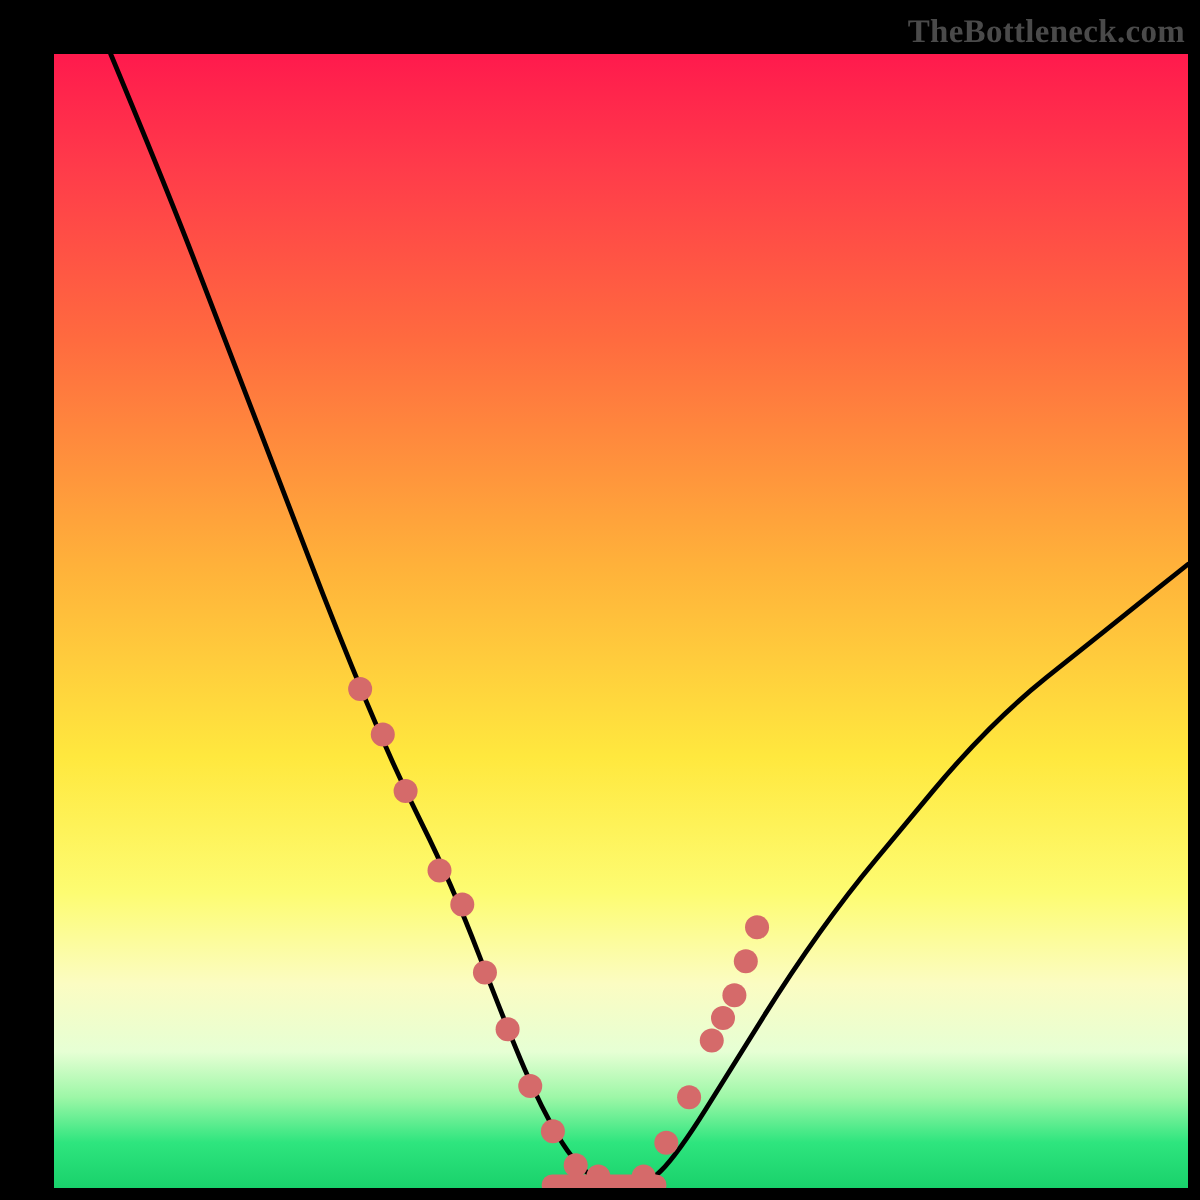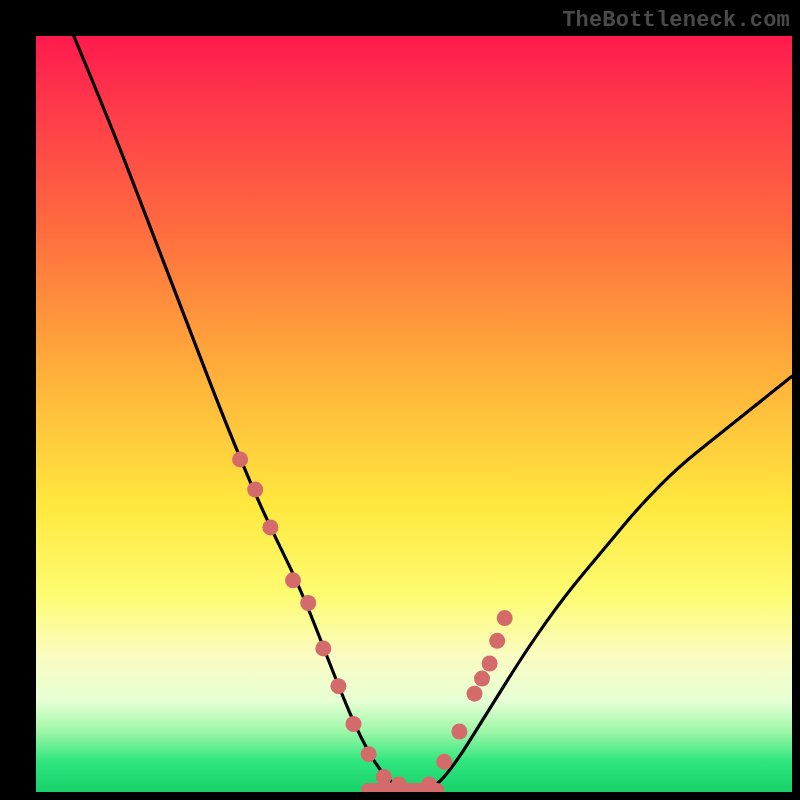--- a/index.html
+++ b/index.html
@@ -34,7 +34,7 @@
     position: absolute;
     top: 8px;
     right: 10px;
-    font-family: Liberation Mono, monospace;
+    font-family: Liberation Serif, serif;
     font-size: 22px;
     font-weight: 600;
     color: #4a4a4a;

